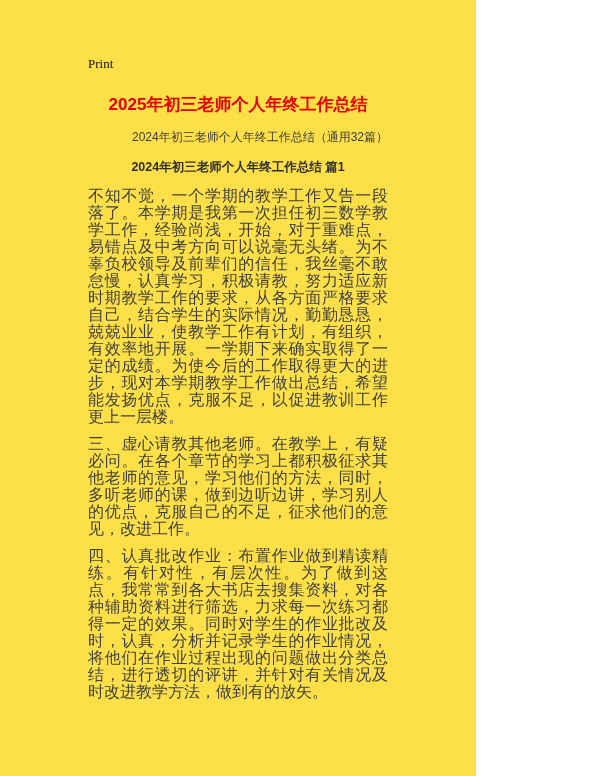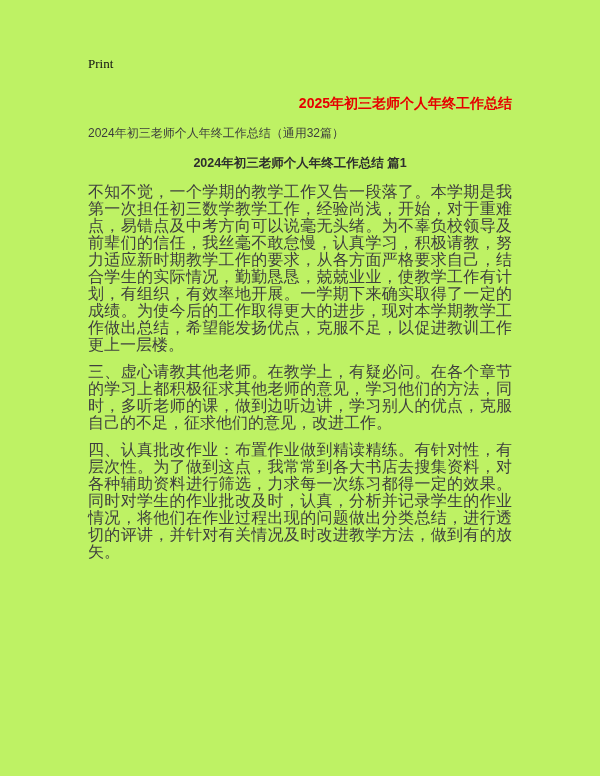--- a/index.html
+++ b/index.html
@@ -9,9 +9,9 @@
   }
   .viewport {
     position: relative;
-    width: 600px;
+    width: 476px;
     height: 776px;
-    background: #bef264;
+    background: #fde047;
     overflow: hidden;
     font-family: "Liberation Sans", sans-serif;
   }

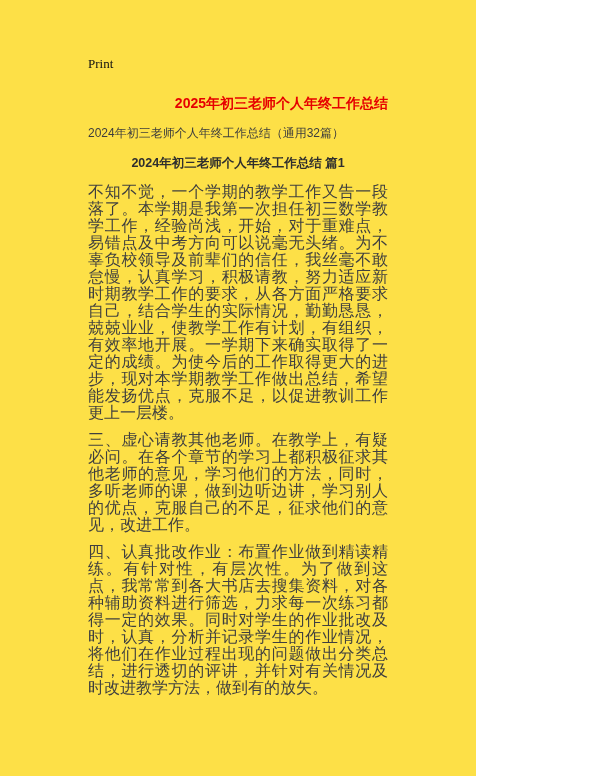--- a/index.html
+++ b/index.html
@@ -28,8 +28,8 @@
   }
   .doc-title {
     margin: 22px 0 0 0;
-    text-align: right;
-    font-size: 14px;
+    text-align: center;
+    font-size: 17px;
     font-weight: bold;
     color: #e60000;
     line-height: 1.3;

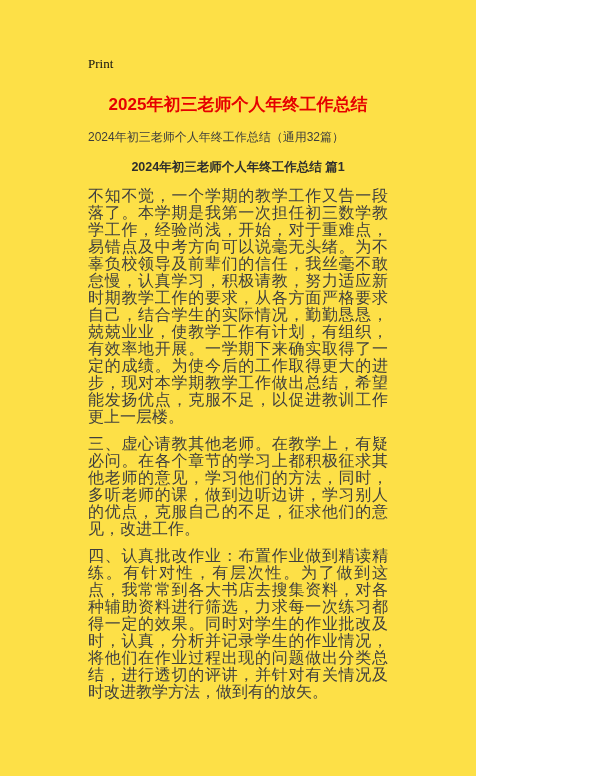--- a/index.html
+++ b/index.html
@@ -36,7 +36,7 @@
   }
   .doc-subtitle {
     margin-top: 14px;
-    text-align: left;
+    text-align: right;
     font-size: 12px;
     color: #3d3d3d;
     line-height: 1.3;

